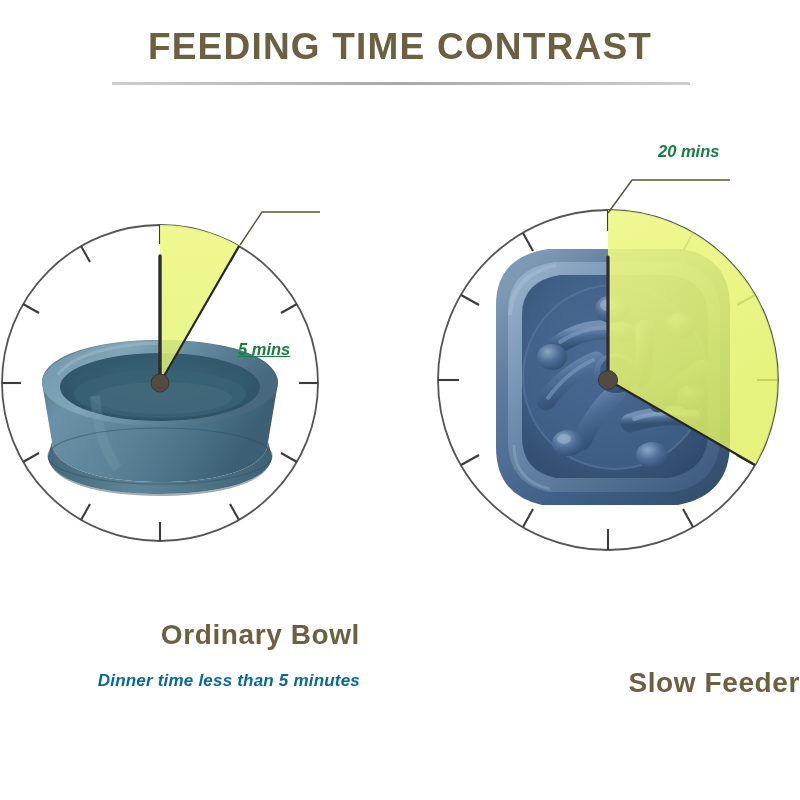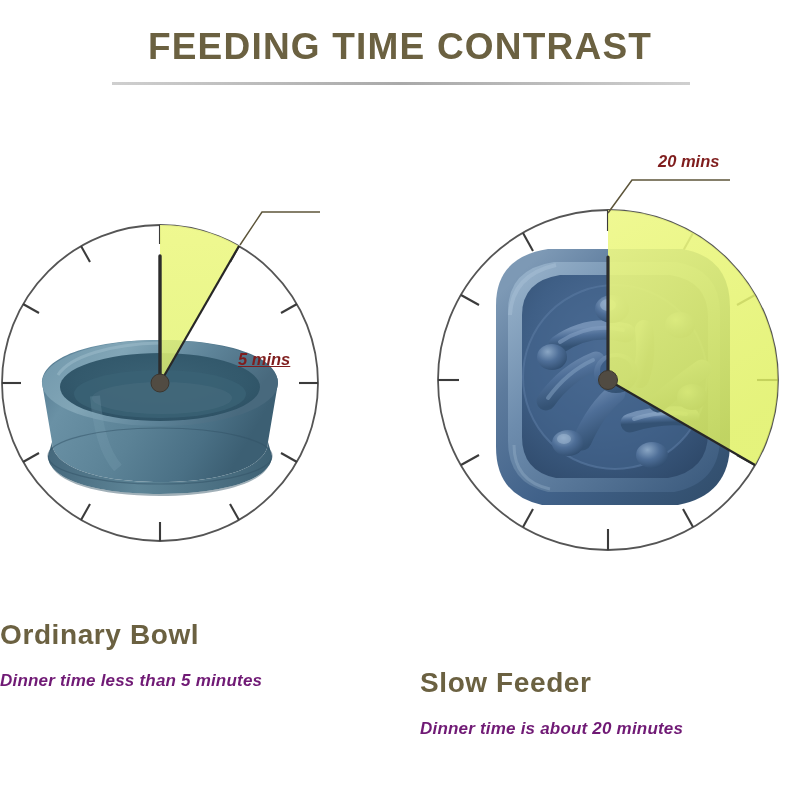--- a/index.html
+++ b/index.html
@@ -33,9 +33,8 @@
   .callout{
     position:absolute;
     font-size:16.5px;font-weight:bold;font-style:italic;
-    color:#7f1d1d;white-space:nowrap;
-    font-family:"Liberation Sans",sans-serif;
-    margin-top:10px;
+    color:#15803d;white-space:nowrap;
+    font-family:"Liberation Sans",sans-serif;
   }
 
   

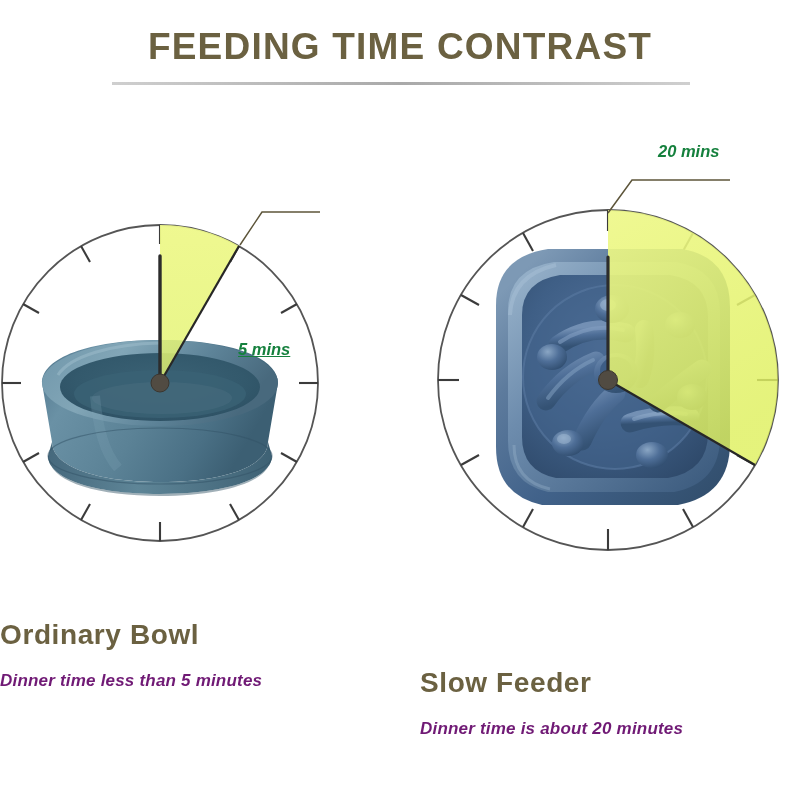--- a/index.html
+++ b/index.html
@@ -38,7 +38,7 @@
   }
 
   
-  .cap-block{position:absolute;text-align:left;}
+  .cap-block{position:absolute;text-align:right;}
   .cap-title{
     font-size:28px;font-weight:bold;color:#6b6141;
     letter-spacing:.6px;line-height:1.1;

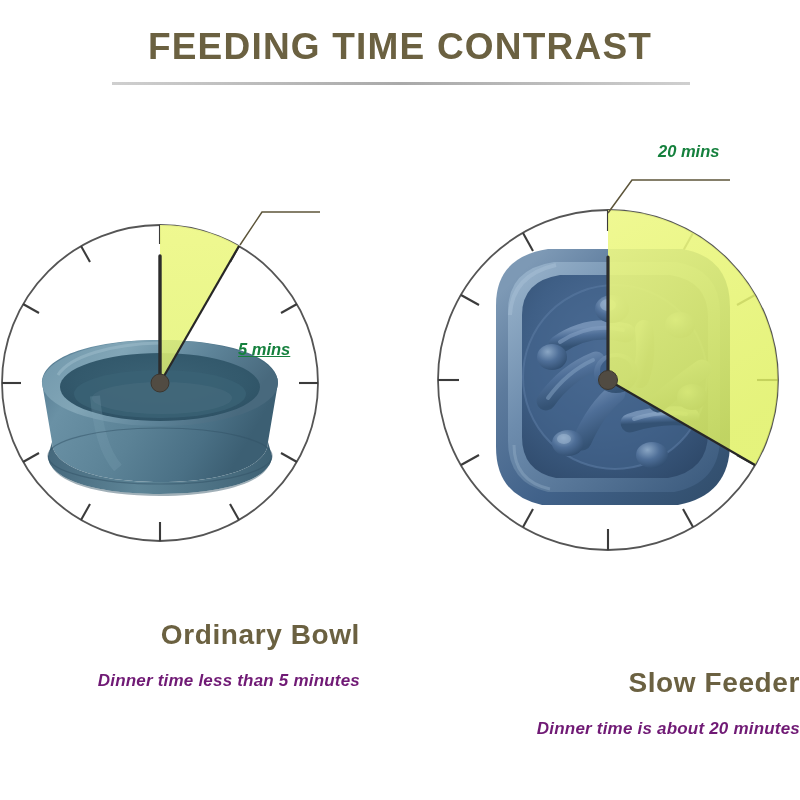--- a/index.html
+++ b/index.html
@@ -46,7 +46,7 @@
   }
   .cap-sub{
     margin-top:20px;
-    font-size:17px;font-weight:bold;font-style:italic;color:#701a75;
+    font-size:17px;font-weight:bold;font-style:italic;color:#0369a1;
     letter-spacing:.2px;
     font-family:"Liberation Sans",sans-serif;
   }

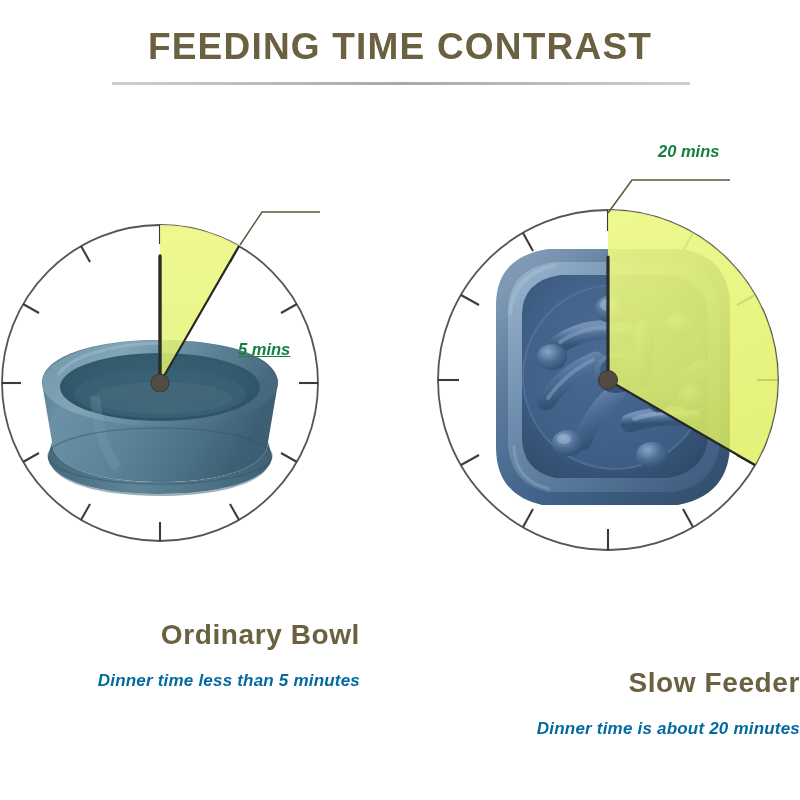--- a/index.html
+++ b/index.html
@@ -319,7 +319,6 @@
 
   <div class="cap-block" style="left:420px;top:620px;width:380px;margin-top:48px;">
     <div class="cap-title">Slow Feeder</div>
-    <div class="cap-sub">Dinner time is about 20 minutes</div>
   </div>
 
 </div>

